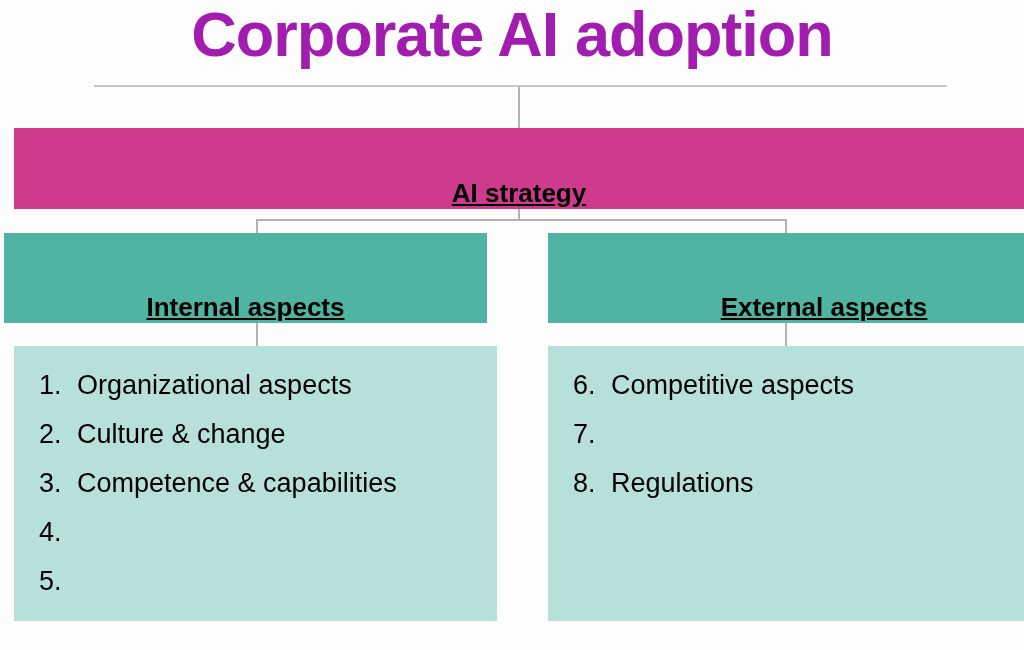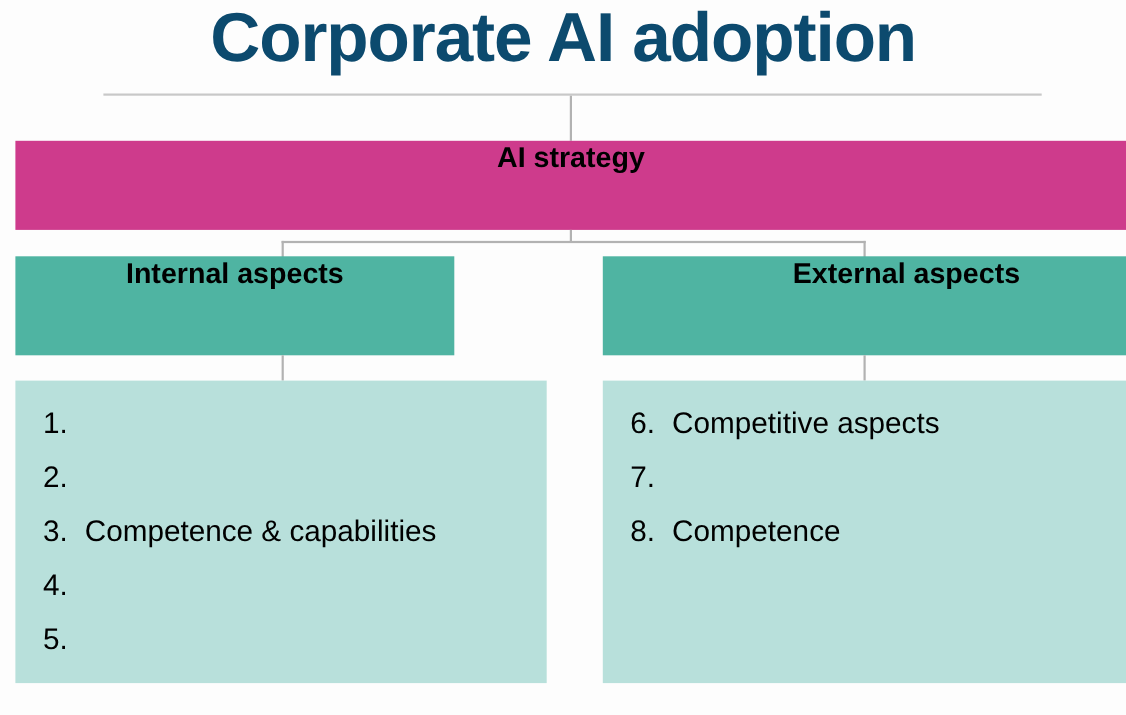--- a/index.html
+++ b/index.html
@@ -18,7 +18,7 @@
     text-align: center;
     font-size: 63px;
     font-weight: bold;
-    color: #0c4a6e;
+    color: #a21caf;
     letter-spacing: -1px;
     line-height: 1.1;
   }

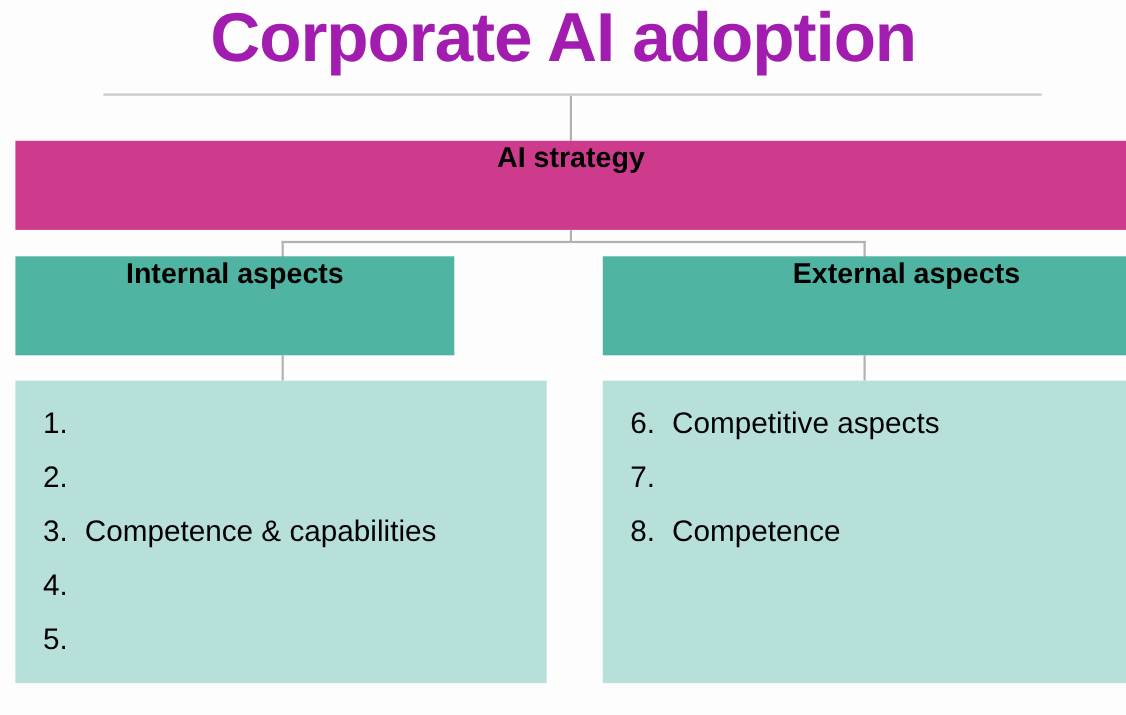--- a/index.html
+++ b/index.html
@@ -32,11 +32,12 @@
 
   .node {
     display: flex;
-    align-items: flex-start;
+    align-items: flex-end;
     justify-content: center;
     color: #000;
     font-weight: bold;
     font-size: 26px;
+    text-decoration: underline;
   }
   .node-root {
     left: 14px; top: 128px; width: 1010px; height: 81px;

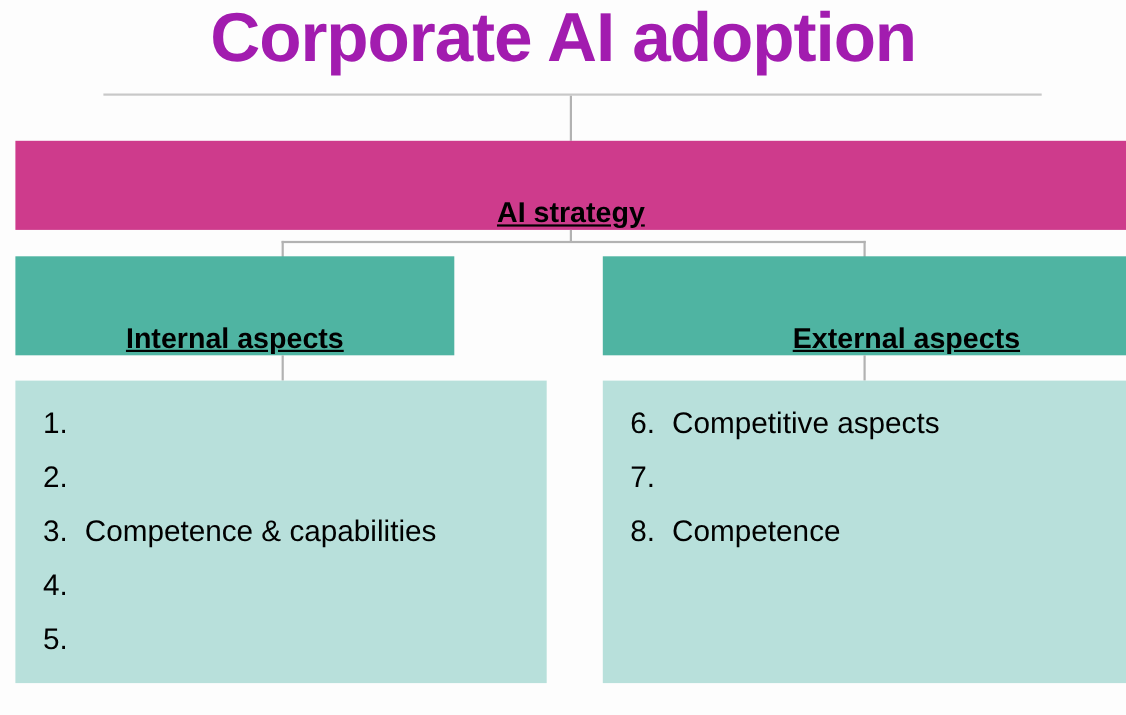--- a/index.html
+++ b/index.html
@@ -44,7 +44,7 @@
     background: #CE3B8C;
   }
   .node-branch { background: #4FB4A2; top: 233px; height: 90px; font-size: 26px; }
-  .node-branch.left  { left: 14px;  width: 399px; }
+  .node-branch.left  { left: 4px;  width: 483px; }
   .node-branch.right { left: 548px; width: 552px; }
 
   .list-panel {

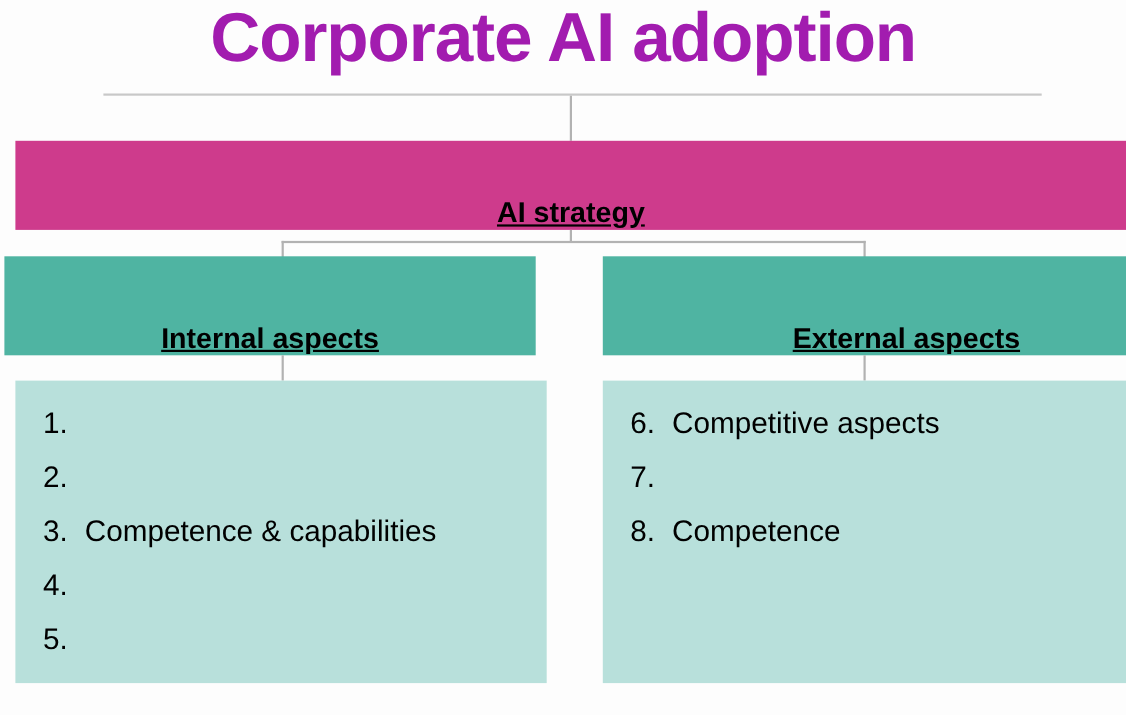--- a/index.html
+++ b/index.html
@@ -100,6 +100,7 @@
 <div class="abs list-panel left">
   <div class="list-item">
     <span class="num">1.</span>
+    <span>Organizational aspects</span>
   </div>
   <div class="list-item">
     <span class="num">2.</span>

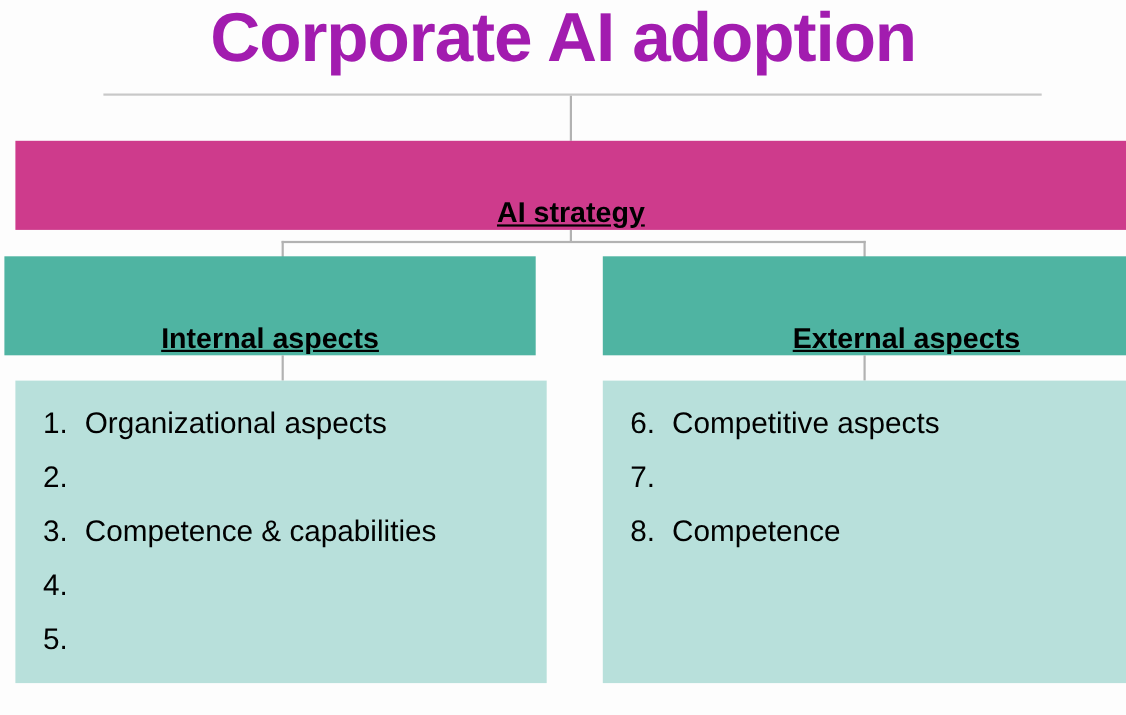--- a/index.html
+++ b/index.html
@@ -104,6 +104,7 @@
   </div>
   <div class="list-item">
     <span class="num">2.</span>
+    <span>Culture &amp; change</span>
   </div>
   <div class="list-item">
     <span class="num">3.</span>

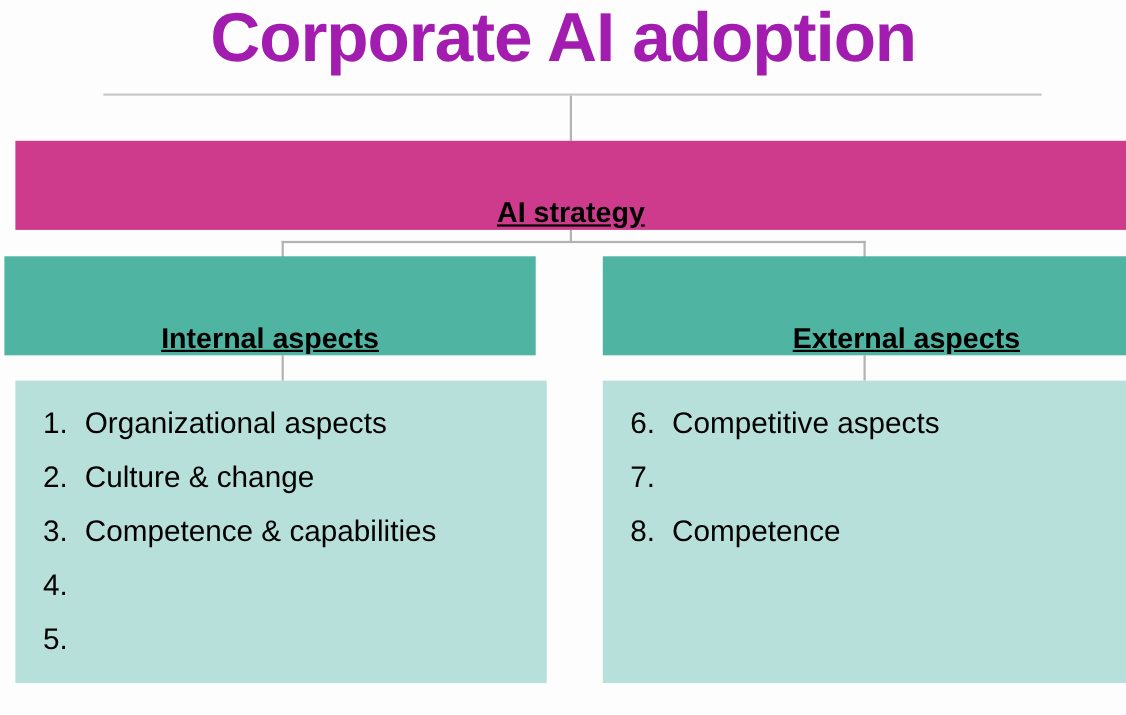--- a/index.html
+++ b/index.html
@@ -128,7 +128,7 @@
   </div>
   <div class="list-item">
     <span class="num">8.</span>
-    <span>Competence</span>
+    <span>Regulations</span>
   </div>
 </div>
 

